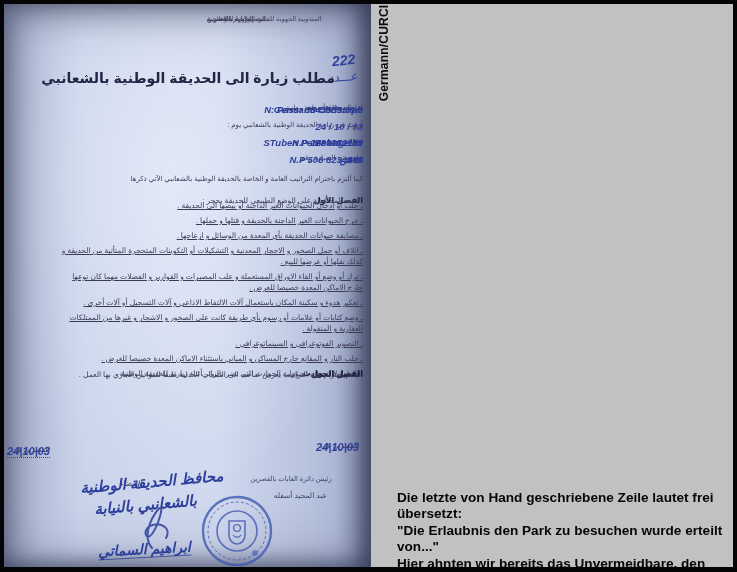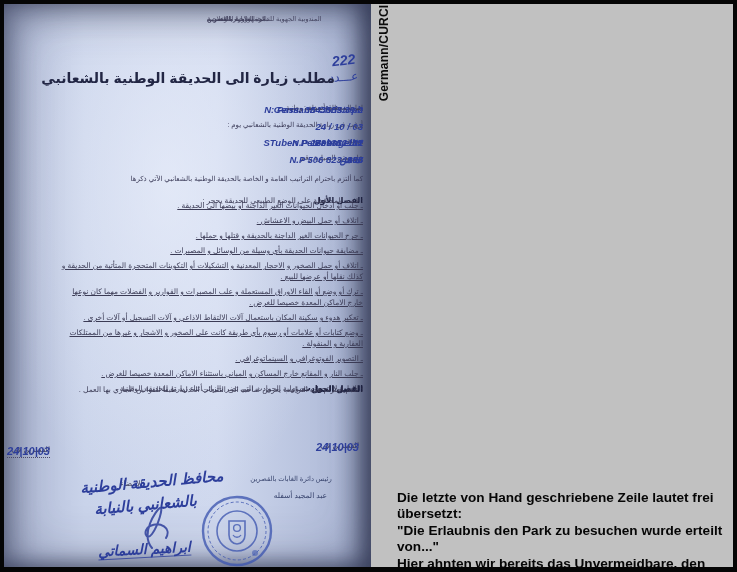--- a/index.html
+++ b/index.html
@@ -117,7 +117,6 @@
           <span> : قصد المحافظة على الوضع الطبيعي للحديقة يحجر :</span>
         </div>
       <div class="item">ـ جلب أو ادخال الحيوانات الغير الداجنة أو بيضها الى الحديقة .</div>
-      <div class="item">ـ اتلاف أو حمل البيض و الاعشاش .</div>
       <div class="item">ـ جرح الحيوانات الغير الداجنة بالحديقة و قتلها و حملها .</div>
       <div class="item">ـ مضايقة حيوانات الحديقة بأي وسيلة من الوسائل و المصبرات .</div>
       <div class="item">ـ اتلاف أو حمل الصخور و الاحجار المعدنية و التشكيلات أو التكوينات المتحجرة المتأتية من الحديقة و كذلك نقلها أو عرضها للبيع .</div>

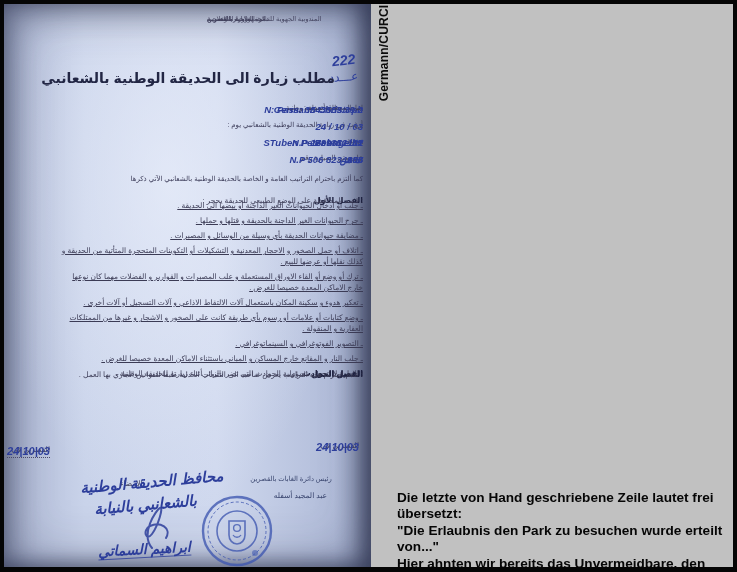--- a/index.html
+++ b/index.html
@@ -118,7 +118,7 @@
         </div>
       <div class="item">ـ جلب أو ادخال الحيوانات الغير الداجنة أو بيضها الى الحديقة .</div>
       <div class="item">ـ جرح الحيوانات الغير الداجنة بالحديقة و قتلها و حملها .</div>
-      <div class="item">ـ مضايقة حيوانات الحديقة بأي وسيلة من الوسائل و المصبرات .</div>
+      <div class="item">ـ مضايقة حيوانات الحديقة بأي المعدة من الوسائل و ازعاجها .</div>
       <div class="item">ـ اتلاف أو حمل الصخور و الاحجار المعدنية و التشكيلات أو التكوينات المتحجرة المتأتية من الحديقة و كذلك نقلها أو عرضها للبيع .</div>
       <div class="item">ـ ترك أو وضع أو القاء الاوراق المستعملة و علب المصبرات و القوارير و الفضلات مهما كان نوعها خارج الاماكن المعدة خصيصا للغرض .</div>
       <div class="item">ـ تعكير هدوء و سكينة المكان باستعمال آلات الالتقاط الاذاعي و آلات التسجيل أو آلات أخرى .</div>

